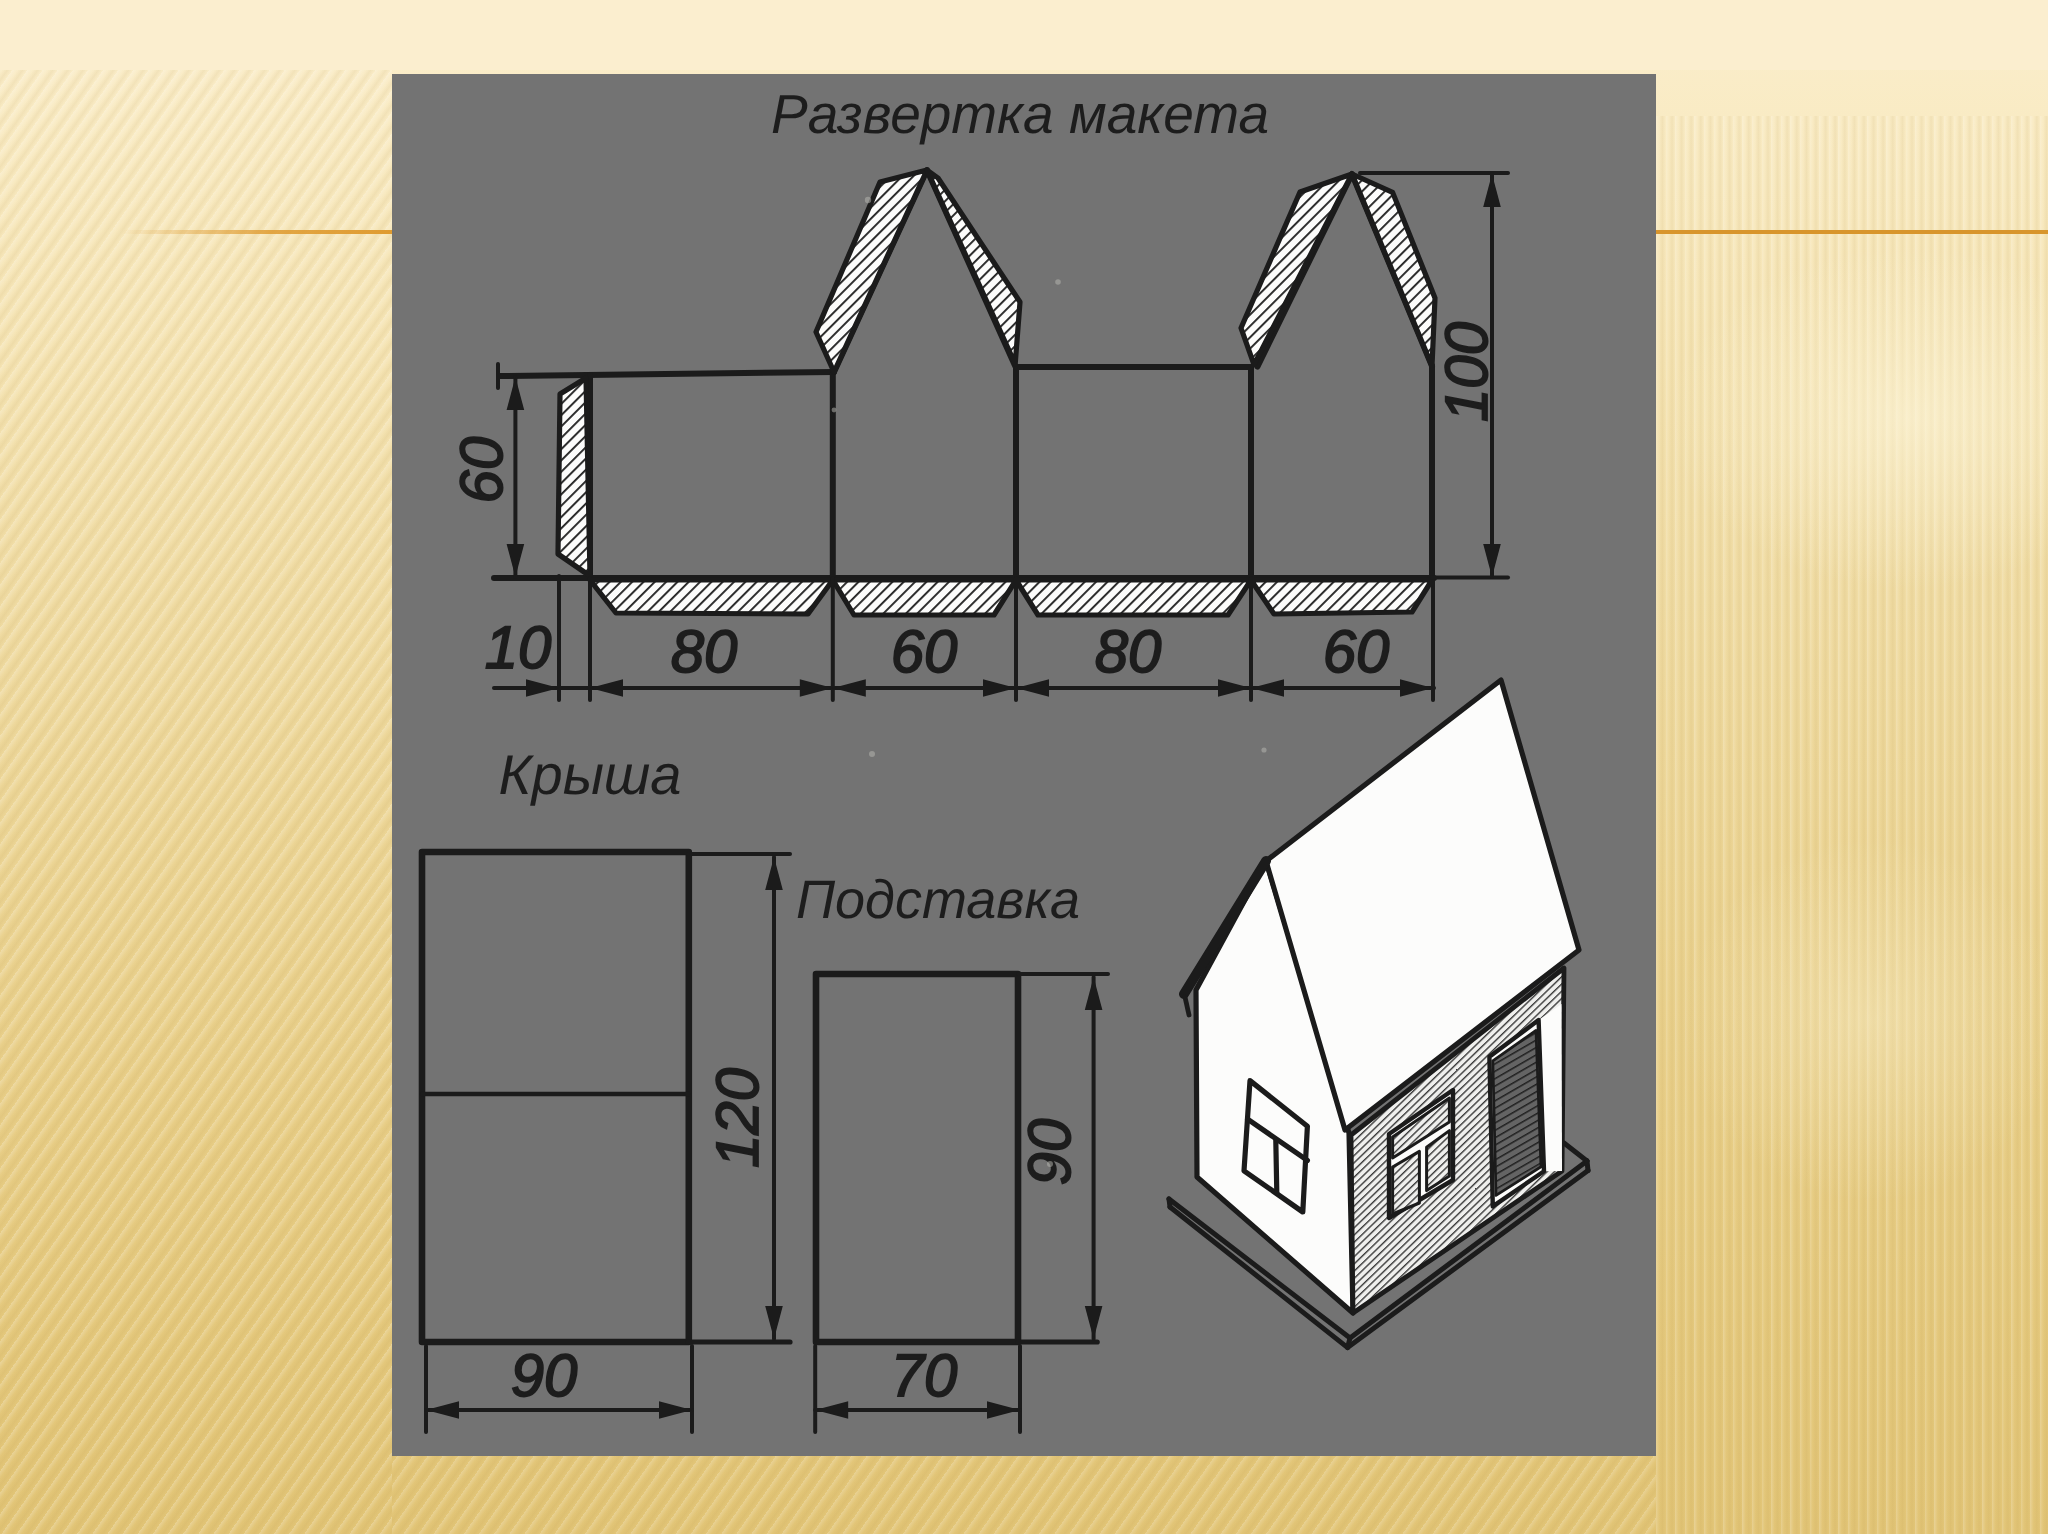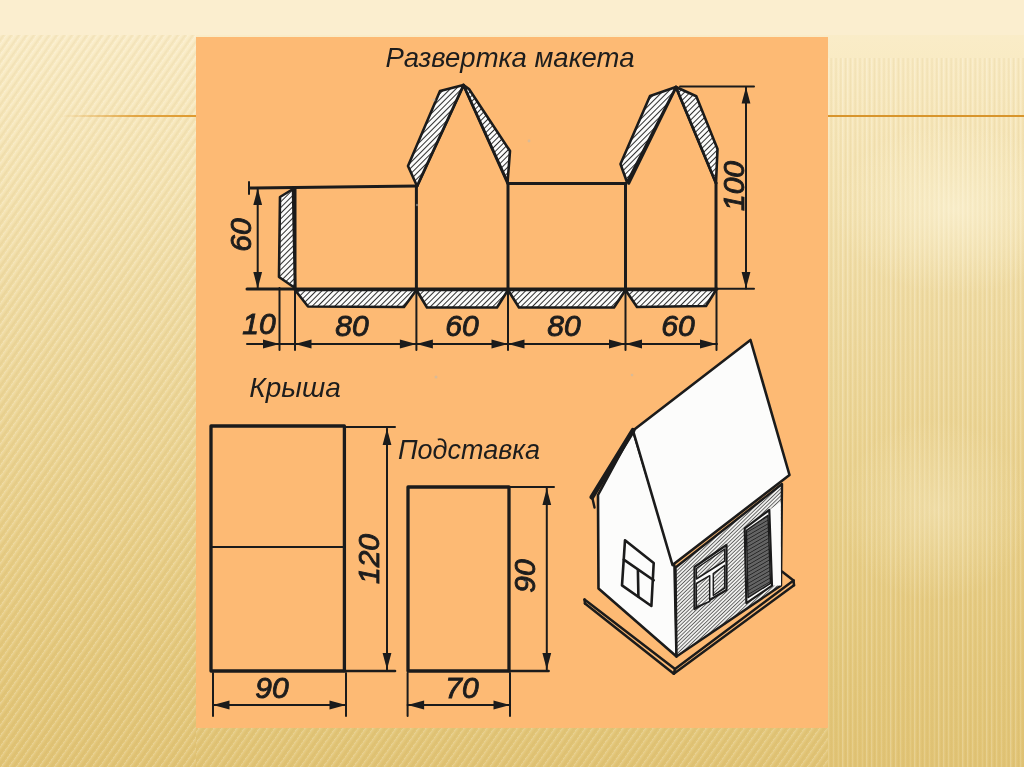--- a/index.html
+++ b/index.html
@@ -20,7 +20,7 @@
   .oline-l{position:absolute;left:60px;top:115px;width:136px;height:2px;
        background:linear-gradient(90deg, rgba(223,155,48,0) 0%, rgba(223,155,48,0.85) 55%, #DF9B30 100%);}
   .oline-r{position:absolute;left:828px;top:115px;width:196px;height:2px;background:#D8952C;}
-  .panel{position:absolute;left:196px;top:37px;width:632px;height:691px;background:#fdba74;}
+  .panel{position:absolute;left:196px;top:37px;width:632px;height:691px;background:#737373;}
   text{font-family:"Liberation Sans",sans-serif;font-style:italic;fill:#1d1d1d;}
 </style>
 </head>

